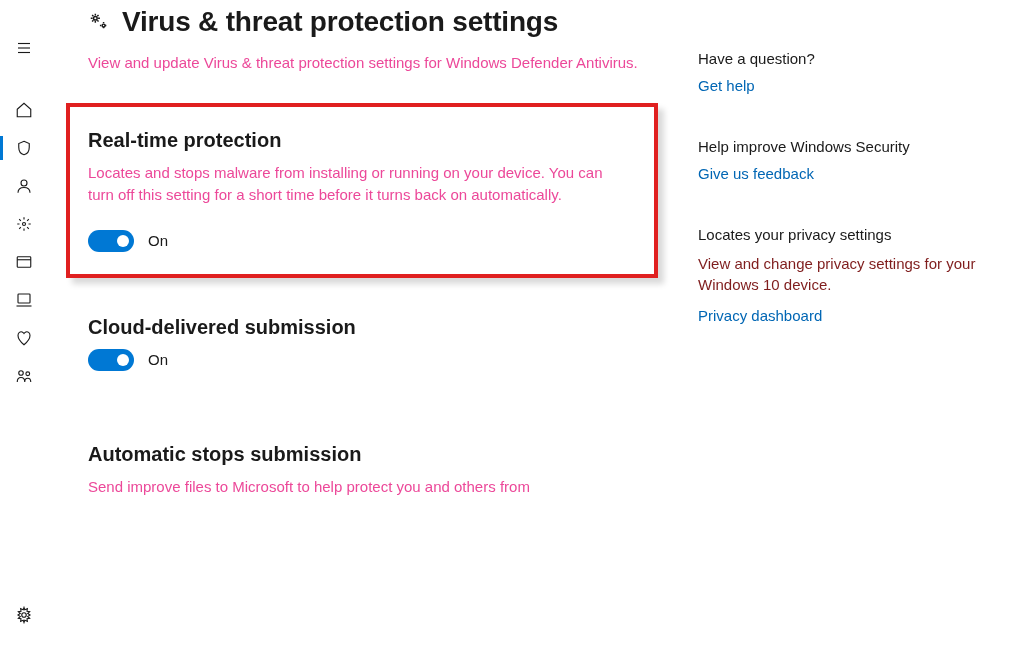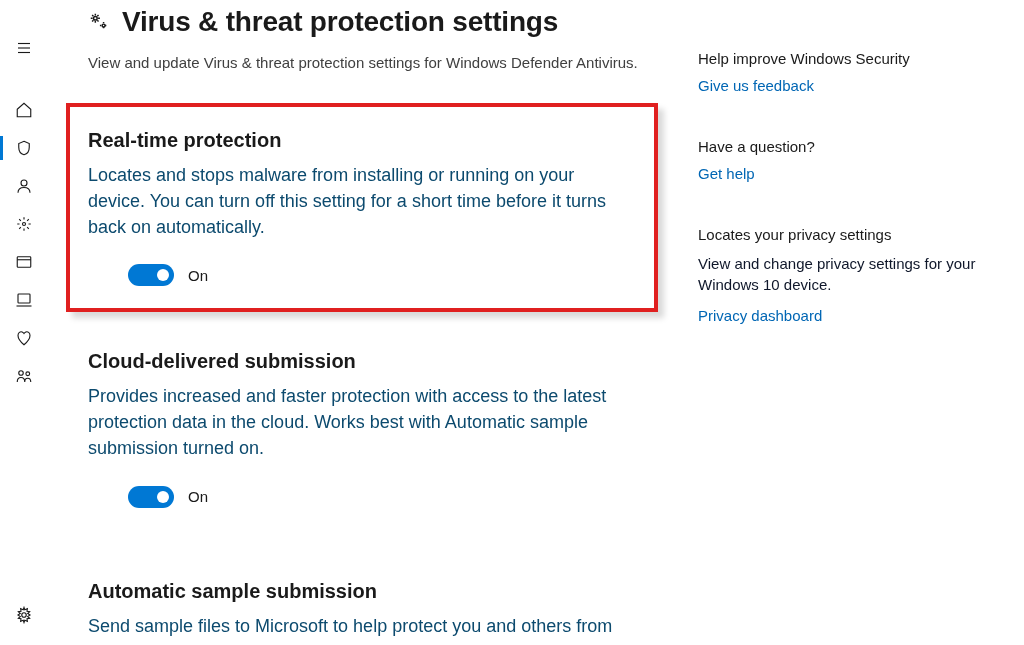--- a/index.html
+++ b/index.html
@@ -78,7 +78,7 @@
   }
   .page-subtitle {
     font-size: 15px;
-    color: #404040;
+    color: #ec4899;
     line-height: 1.4;
     margin-bottom: 30px;
     max-width: 560px;

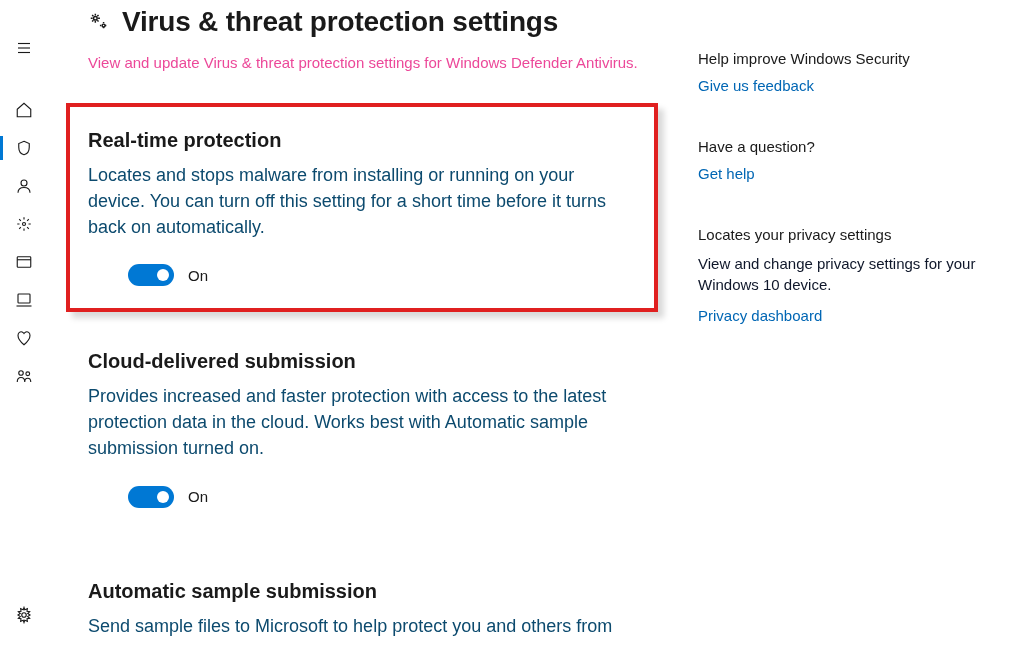--- a/index.html
+++ b/index.html
@@ -270,13 +270,13 @@
   <aside class="side-col">
 
     <div class="side-block">
+      <div class="side-heading">Have a question?</div>
+      <a class="link">Get help</a>
+    </div>
+
+    <div class="side-block">
       <div class="side-heading">Help improve Windows Security</div>
       <a class="link">Give us feedback</a>
-    </div>
-
-    <div class="side-block">
-      <div class="side-heading">Have a question?</div>
-      <a class="link">Get help</a>
     </div>
 
     <div class="side-block">

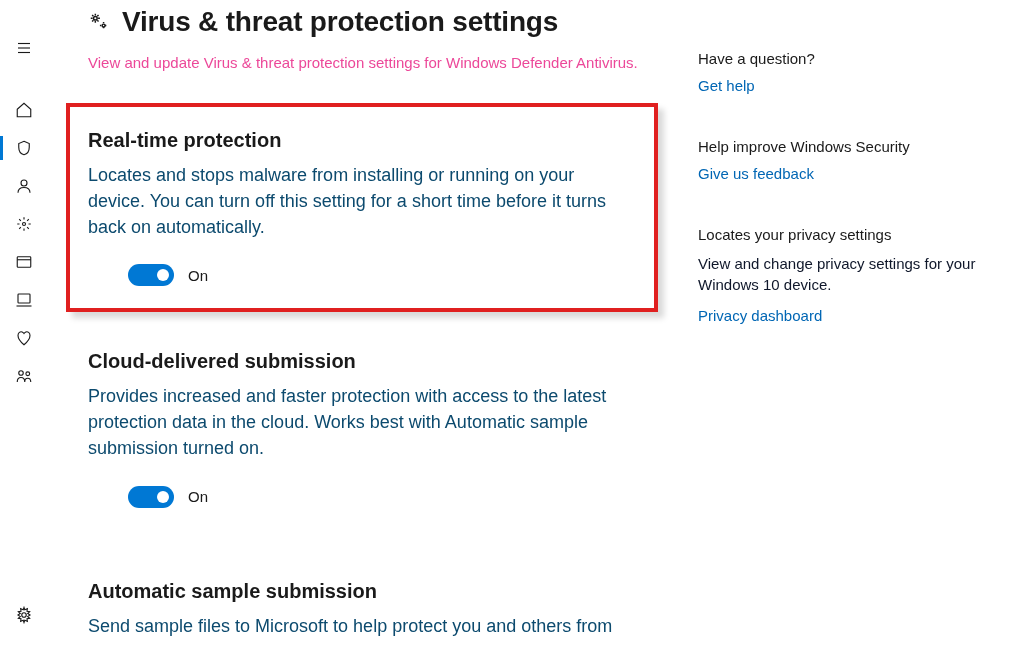--- a/index.html
+++ b/index.html
@@ -102,8 +102,8 @@
     margin-bottom: 10px;
   }
   .section-desc {
-    font-size: 18px;
-    color: #0c4a6e;
+    font-size: 15px;
+    color: #ec4899;
     line-height: 1.45;
     margin-bottom: 24px;
     max-width: 540px;

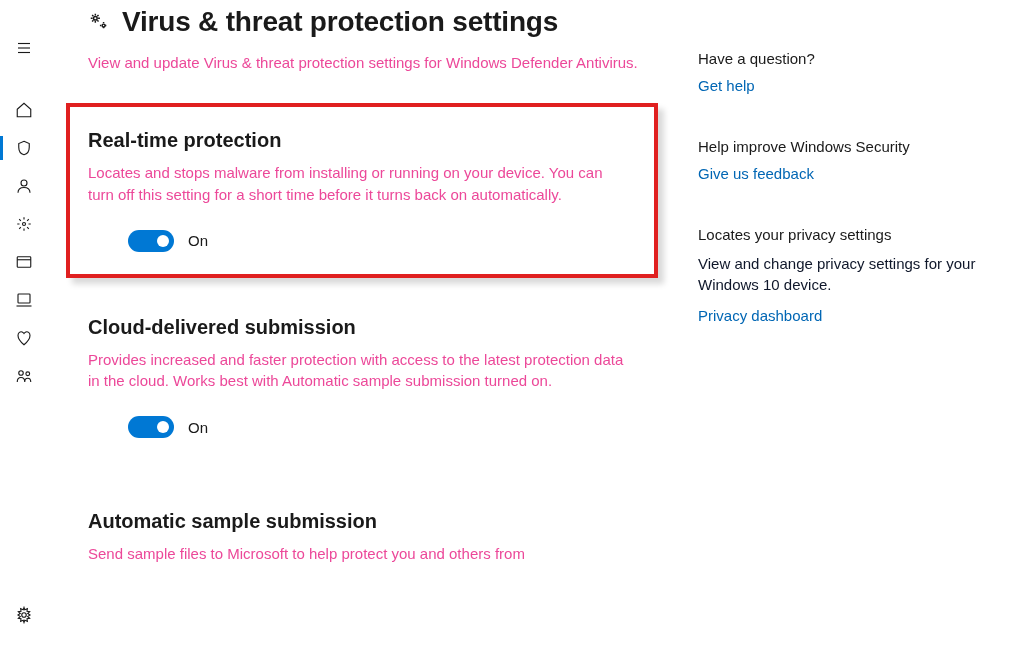--- a/index.html
+++ b/index.html
@@ -114,7 +114,6 @@
     display: flex;
     align-items: center;
     gap: 14px;
-    margin-left: 40px;
   }
   .toggle {
     width: 46px;

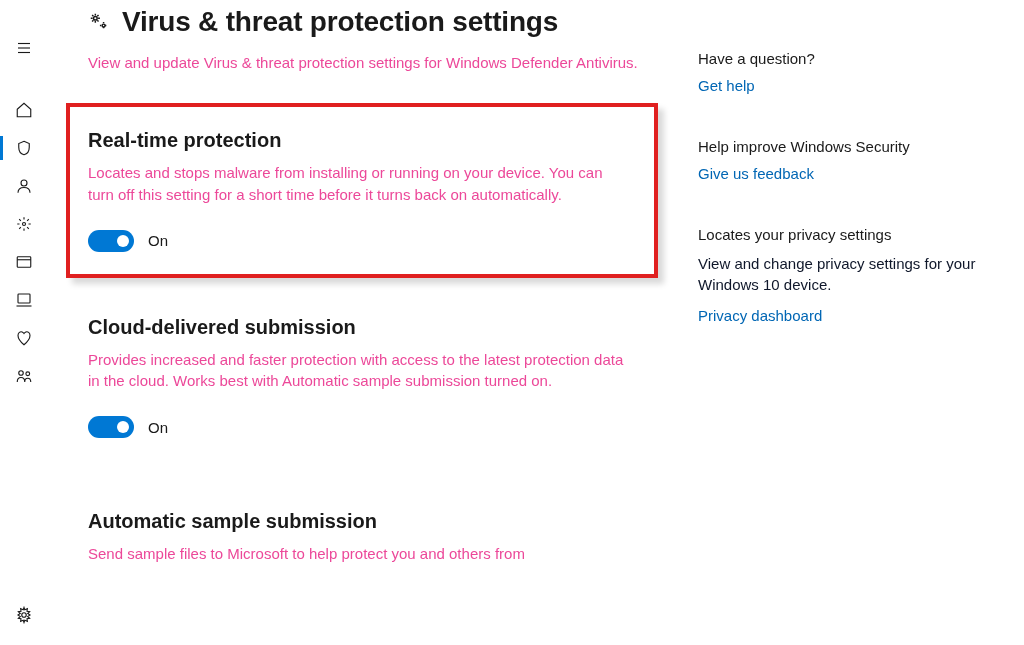--- a/index.html
+++ b/index.html
@@ -144,7 +144,7 @@
   }
   .side-text {
     font-size: 15px;
-    color: #0f172a;
+    color: #7f1d1d;
     line-height: 1.4;
     margin-bottom: 12px;
   }

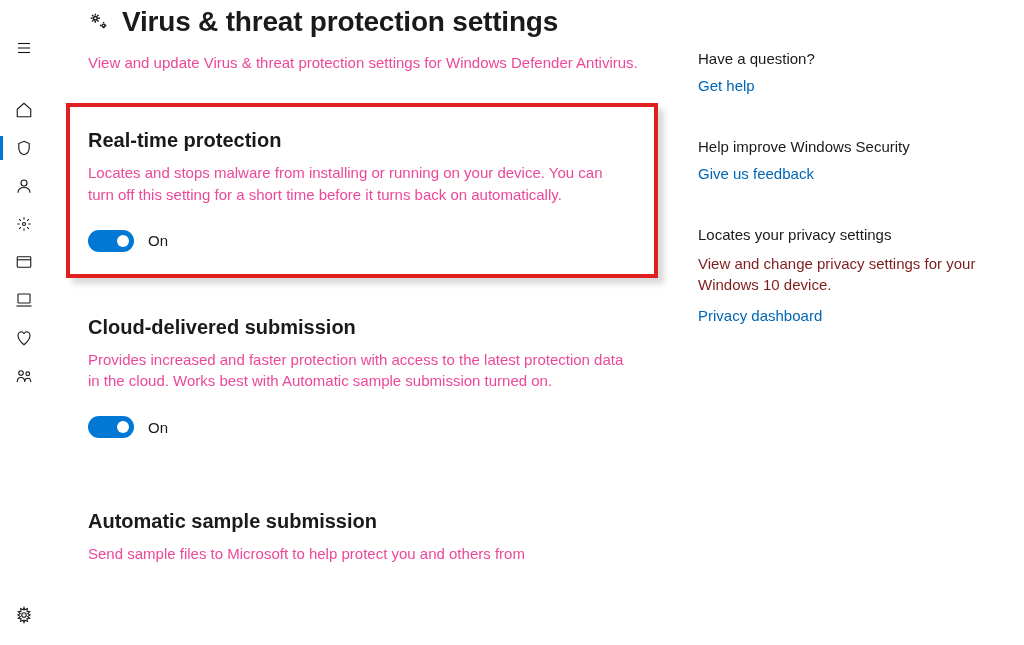--- a/index.html
+++ b/index.html
@@ -252,7 +252,6 @@
 
     <section class="section">
       <h2 class="section-title">Cloud-delivered submission</h2>
-      <p class="section-desc">Provides increased and faster protection with access to the latest protection data in the cloud. Works best with Automatic sample submission turned on.</p>
       <div class="toggle-row">
         <div class="toggle"></div>
         <span class="toggle-label">On</span>

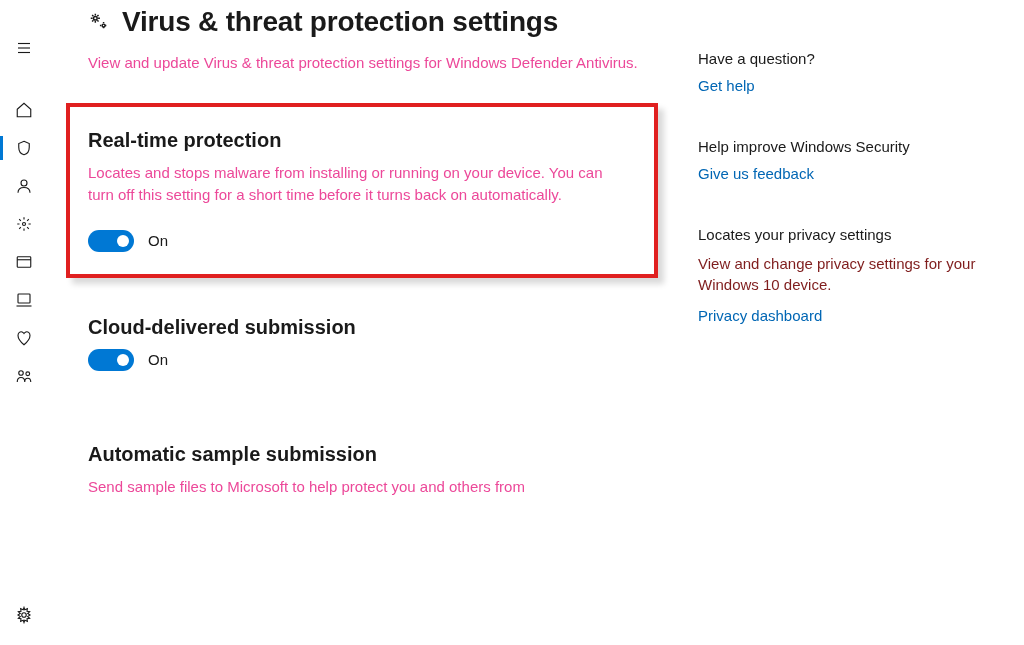--- a/index.html
+++ b/index.html
@@ -259,7 +259,7 @@
     </section>
 
     <section class="section" style="margin-bottom:0">
-      <h2 class="section-title">Automatic sample submission</h2>
+      <h2 class="section-title">Automatic stops submission</h2>
       <p class="section-desc">Send sample files to Microsoft to help protect you and others from</p>
     </section>
 

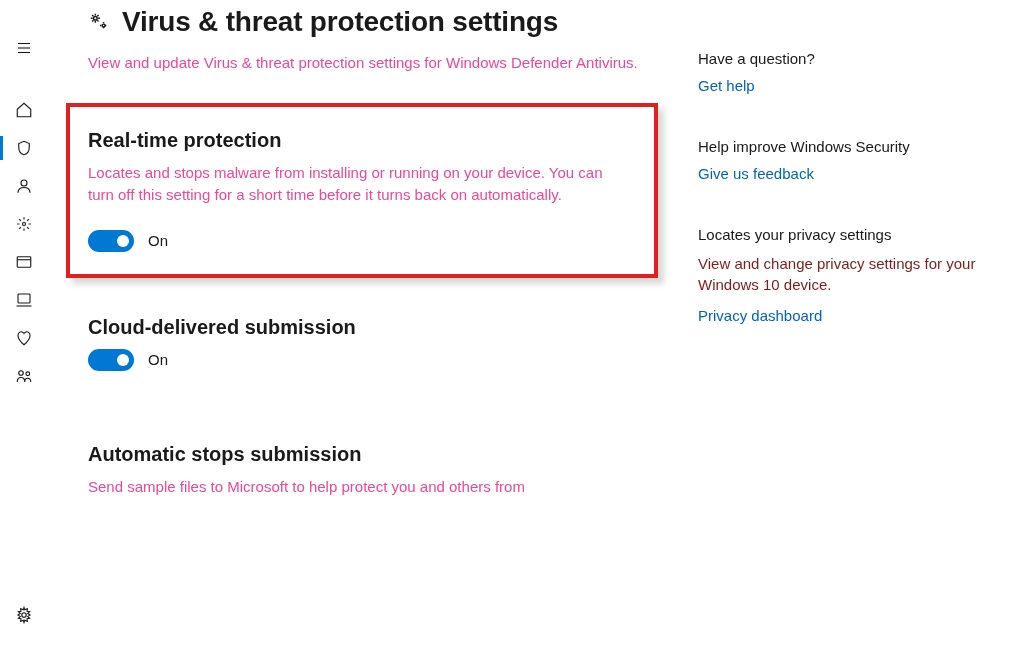--- a/index.html
+++ b/index.html
@@ -260,7 +260,7 @@
 
     <section class="section" style="margin-bottom:0">
       <h2 class="section-title">Automatic stops submission</h2>
-      <p class="section-desc">Send sample files to Microsoft to help protect you and others from</p>
+      <p class="section-desc">Send improve files to Microsoft to help protect you and others from</p>
     </section>
 
   </div>

